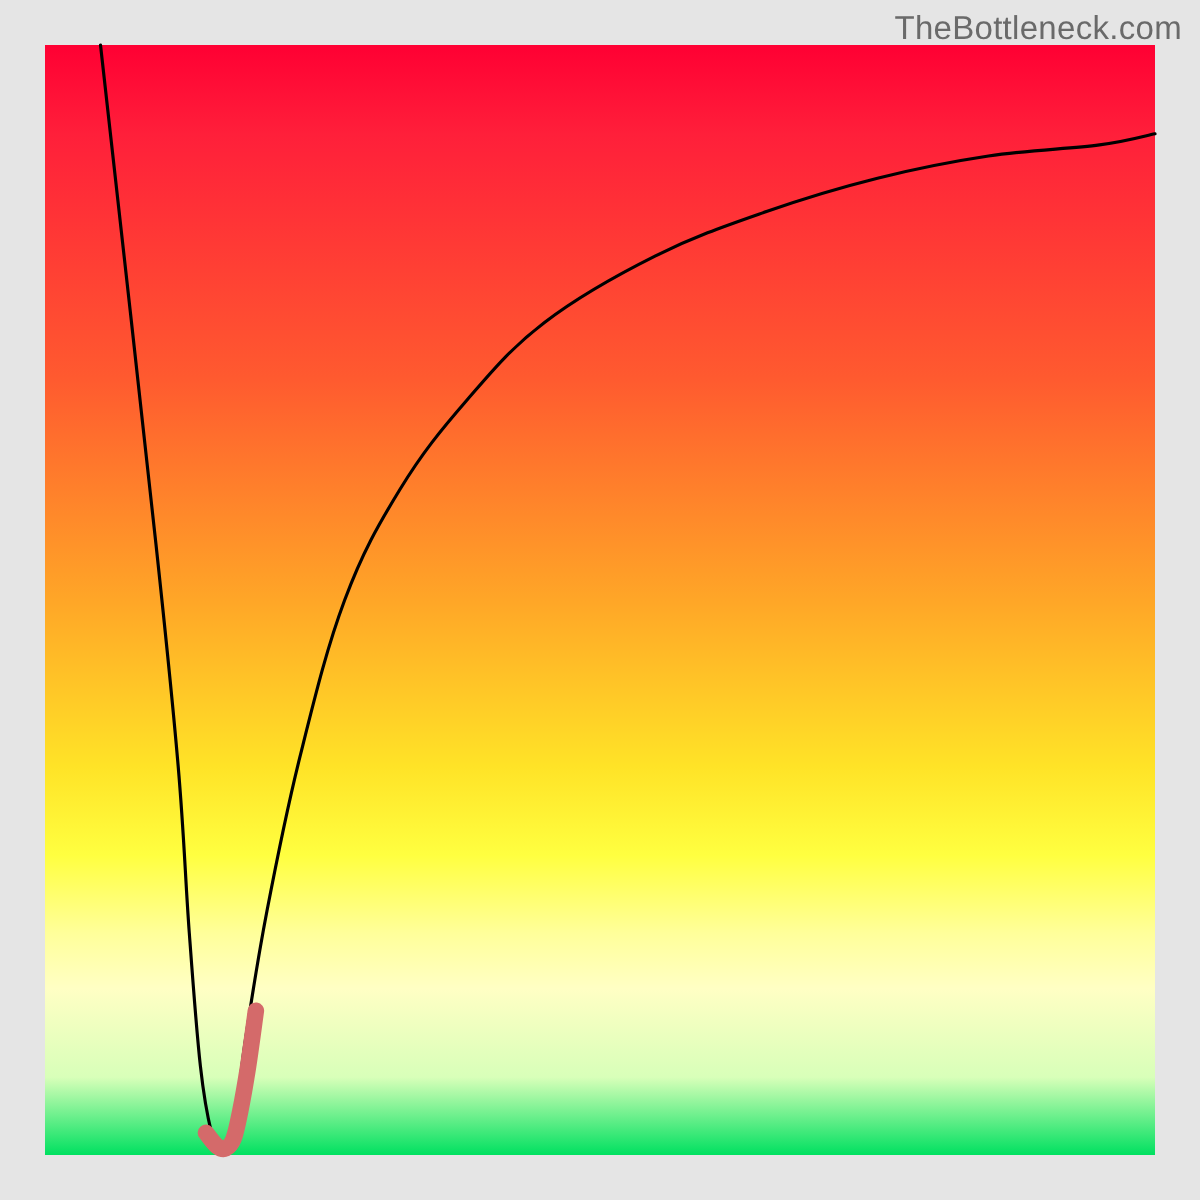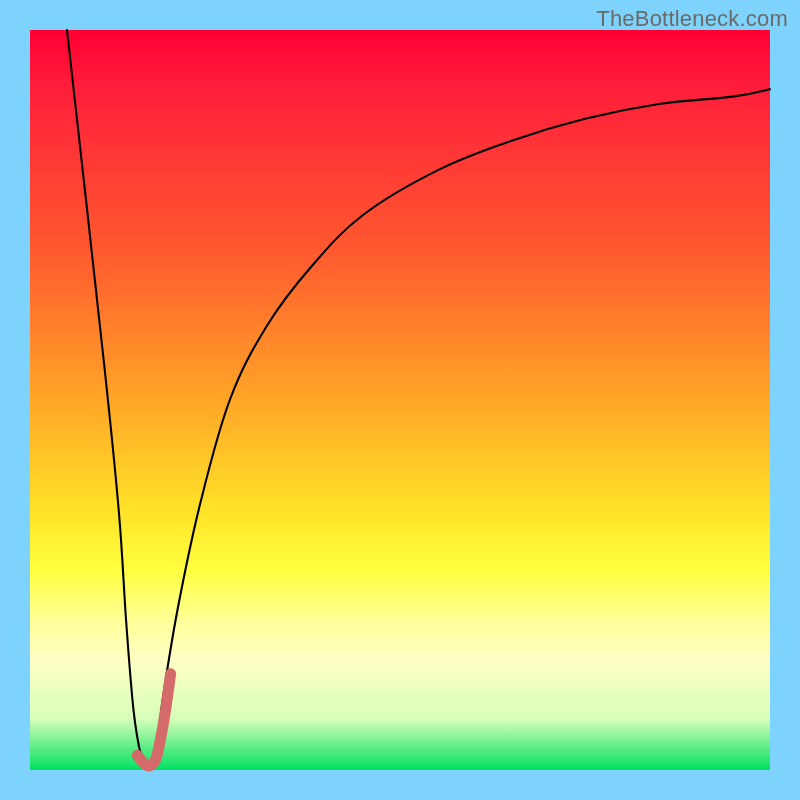--- a/index.html
+++ b/index.html
@@ -15,7 +15,7 @@
     position: relative;
     width: 800px;
     height: 800px;
-    background: #7dd3fc;
+    background: #e5e5e5;
   }
   .plot-area {
     position: absolute;

